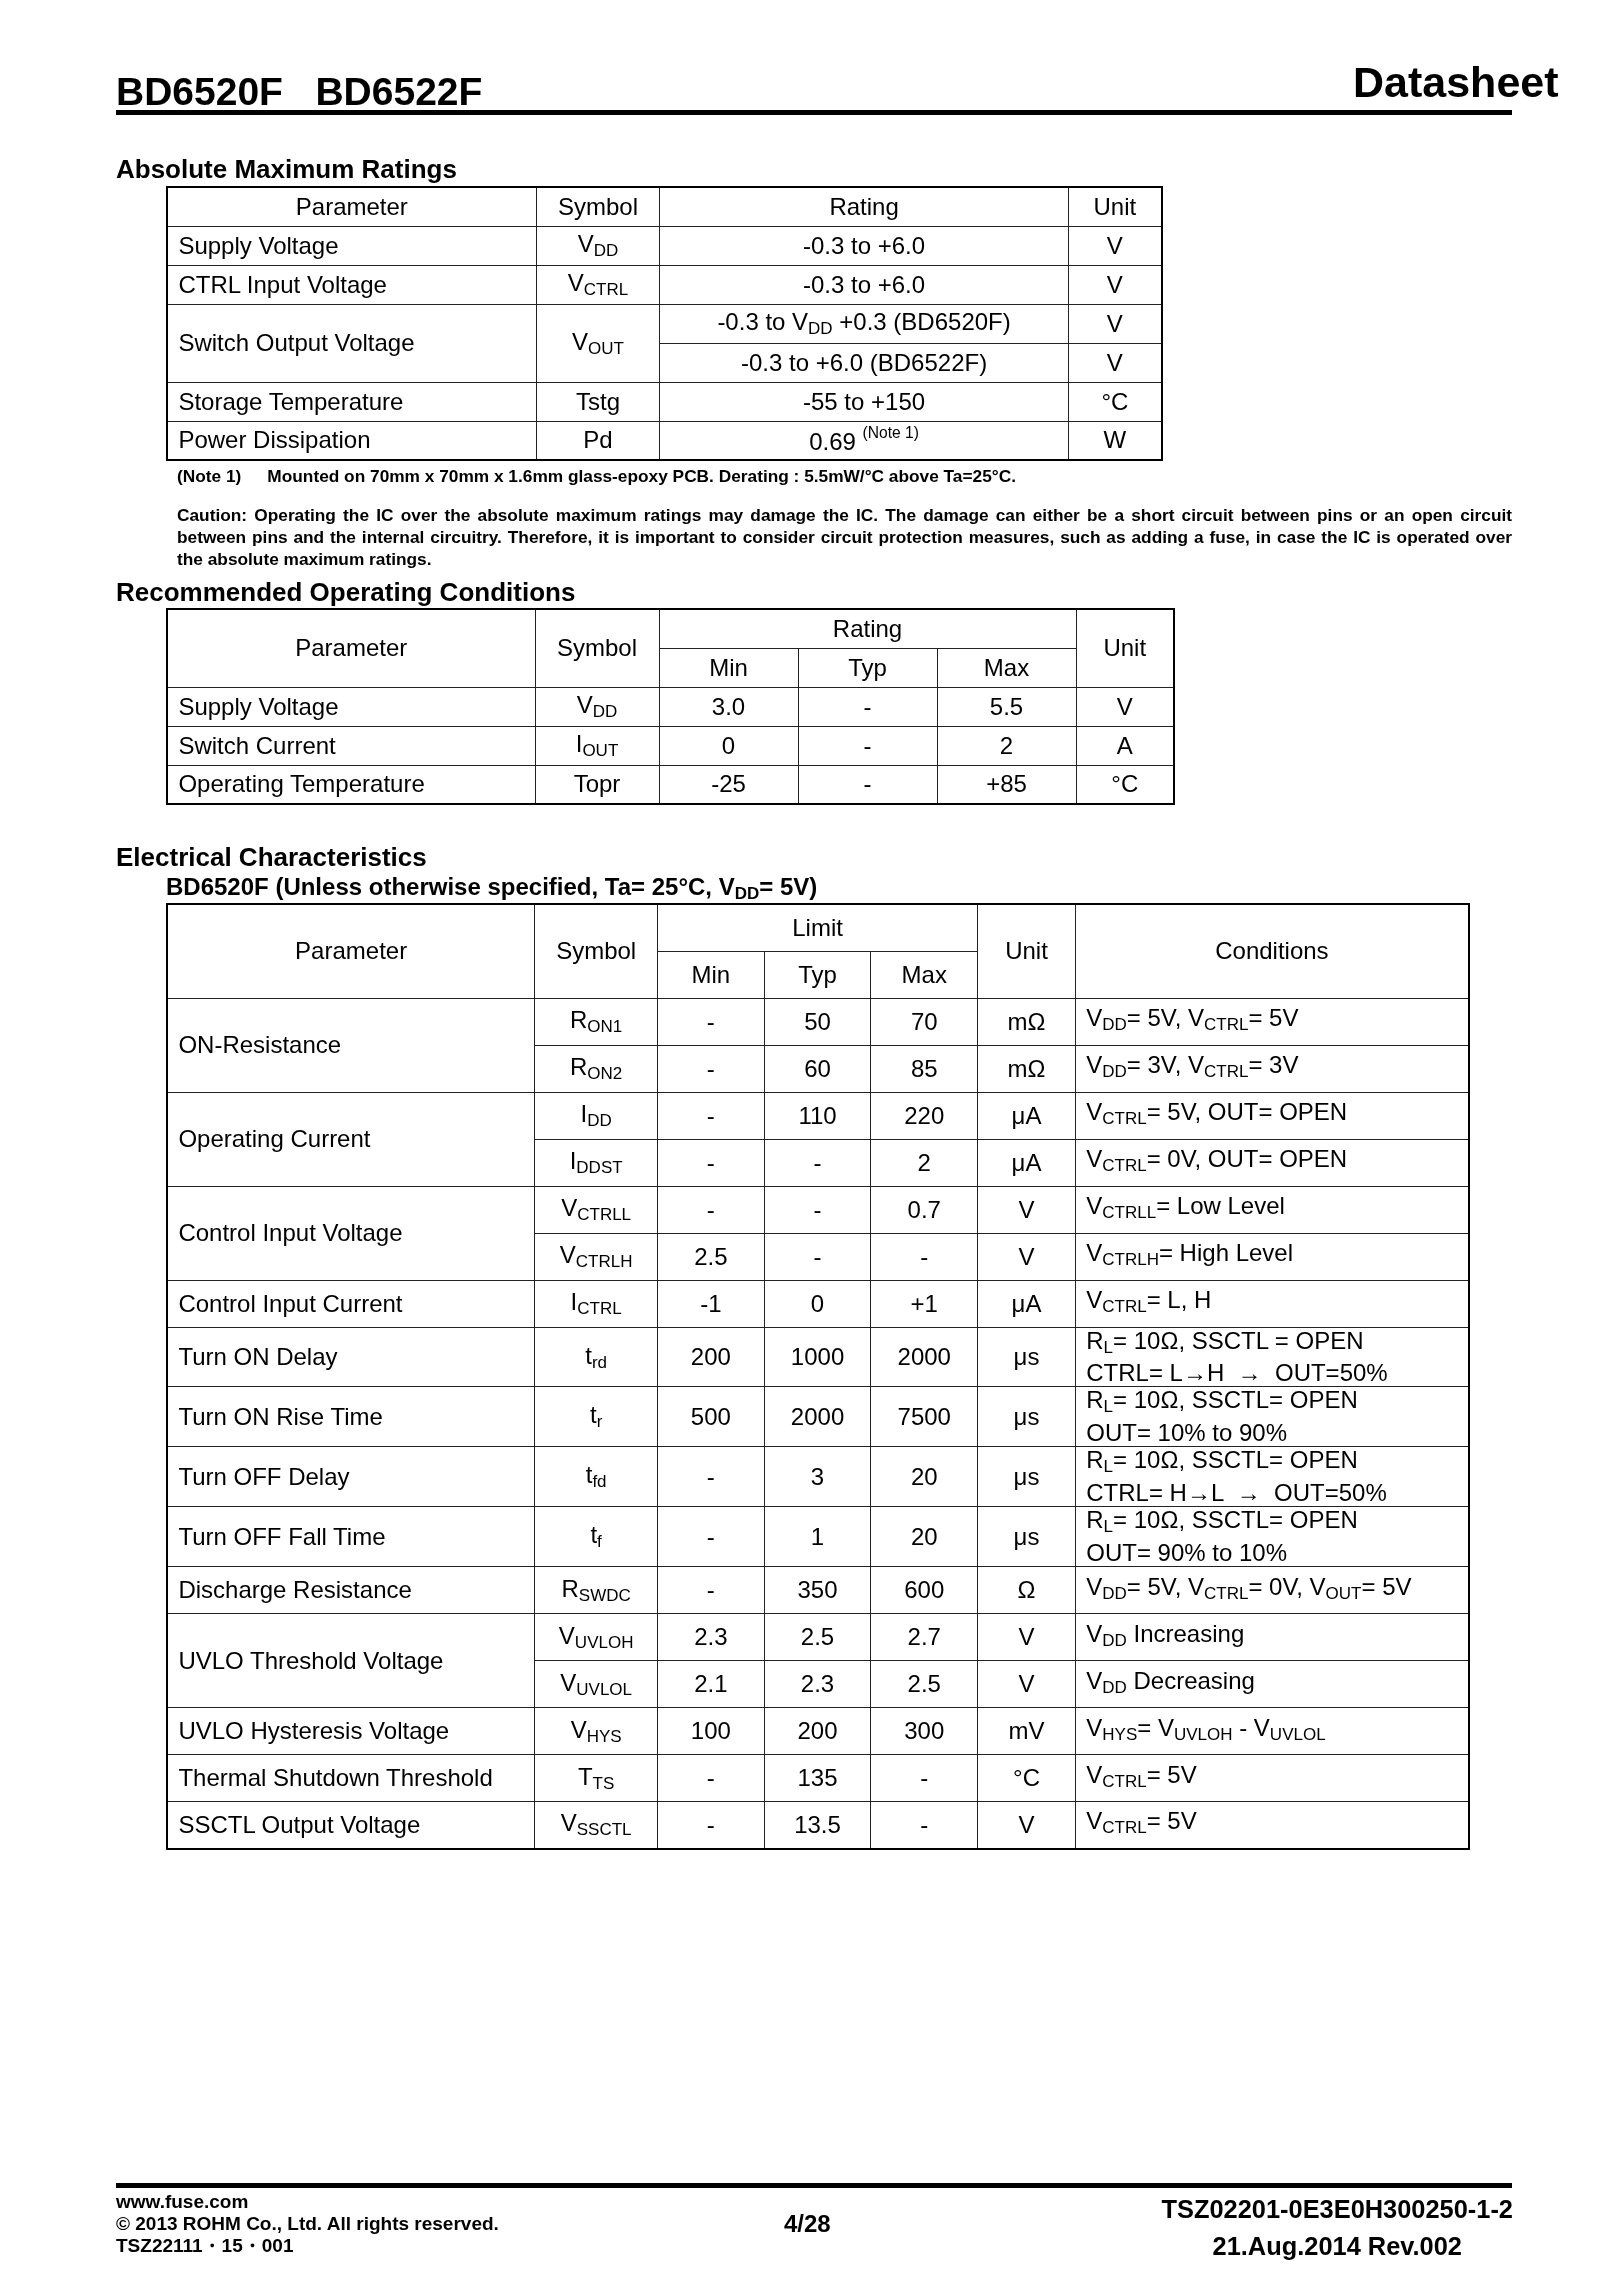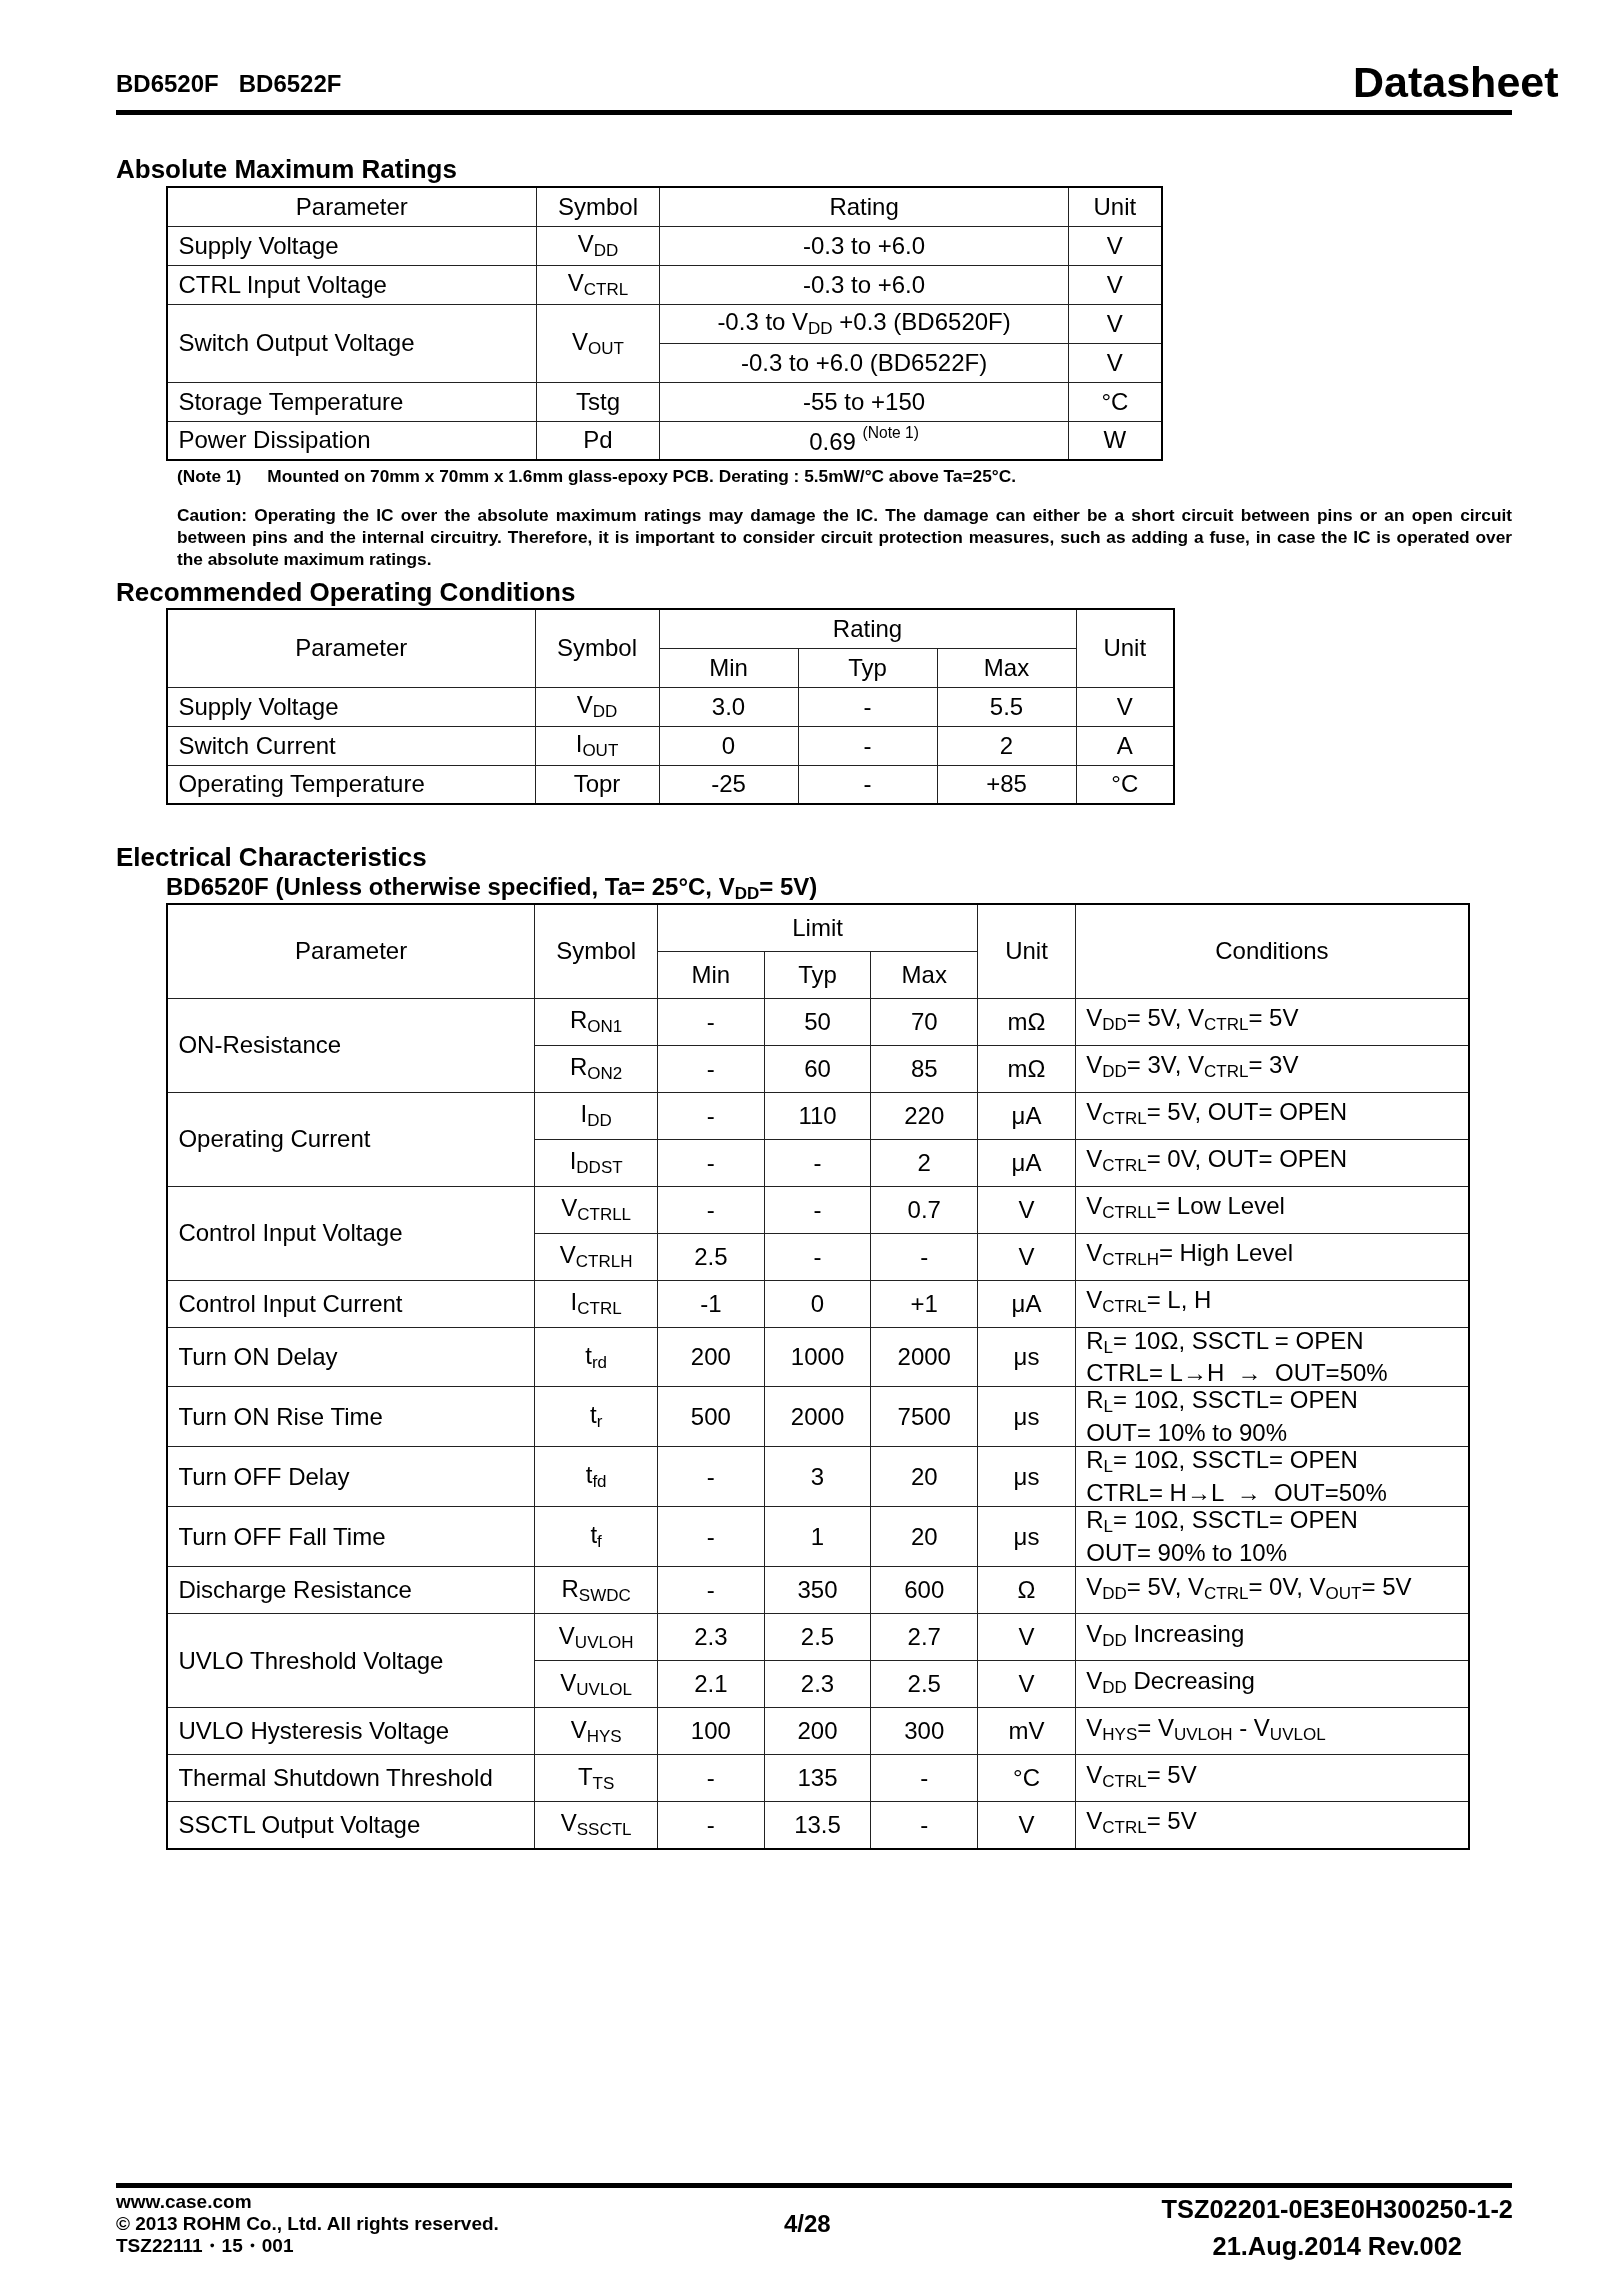--- a/index.html
+++ b/index.html
@@ -6,7 +6,7 @@
   body { width:1616px; height:2284px; position:relative; overflow:hidden;
          font-family:"Liberation Sans", sans-serif; color:#000; }
   .abs { position:absolute;font-weight:bold; }
-  .hdr-left { left:116px; top:70px; font-size:24px; font-weight:bold; letter-spacing:0; white-space:pre; }
+  .hdr-left { left:116px; top:70px; font-size:39px; font-weight:bold; letter-spacing:0; white-space:pre; }
   .hdr-right { left:1353px; top:58px; font-size:43px; font-weight:bold; }
   .hdr-rule { left:116px; top:110px; width:1396px; height:4.6px; background:#000; }
   .sec-title { font-size:26px; font-weight:bold; }

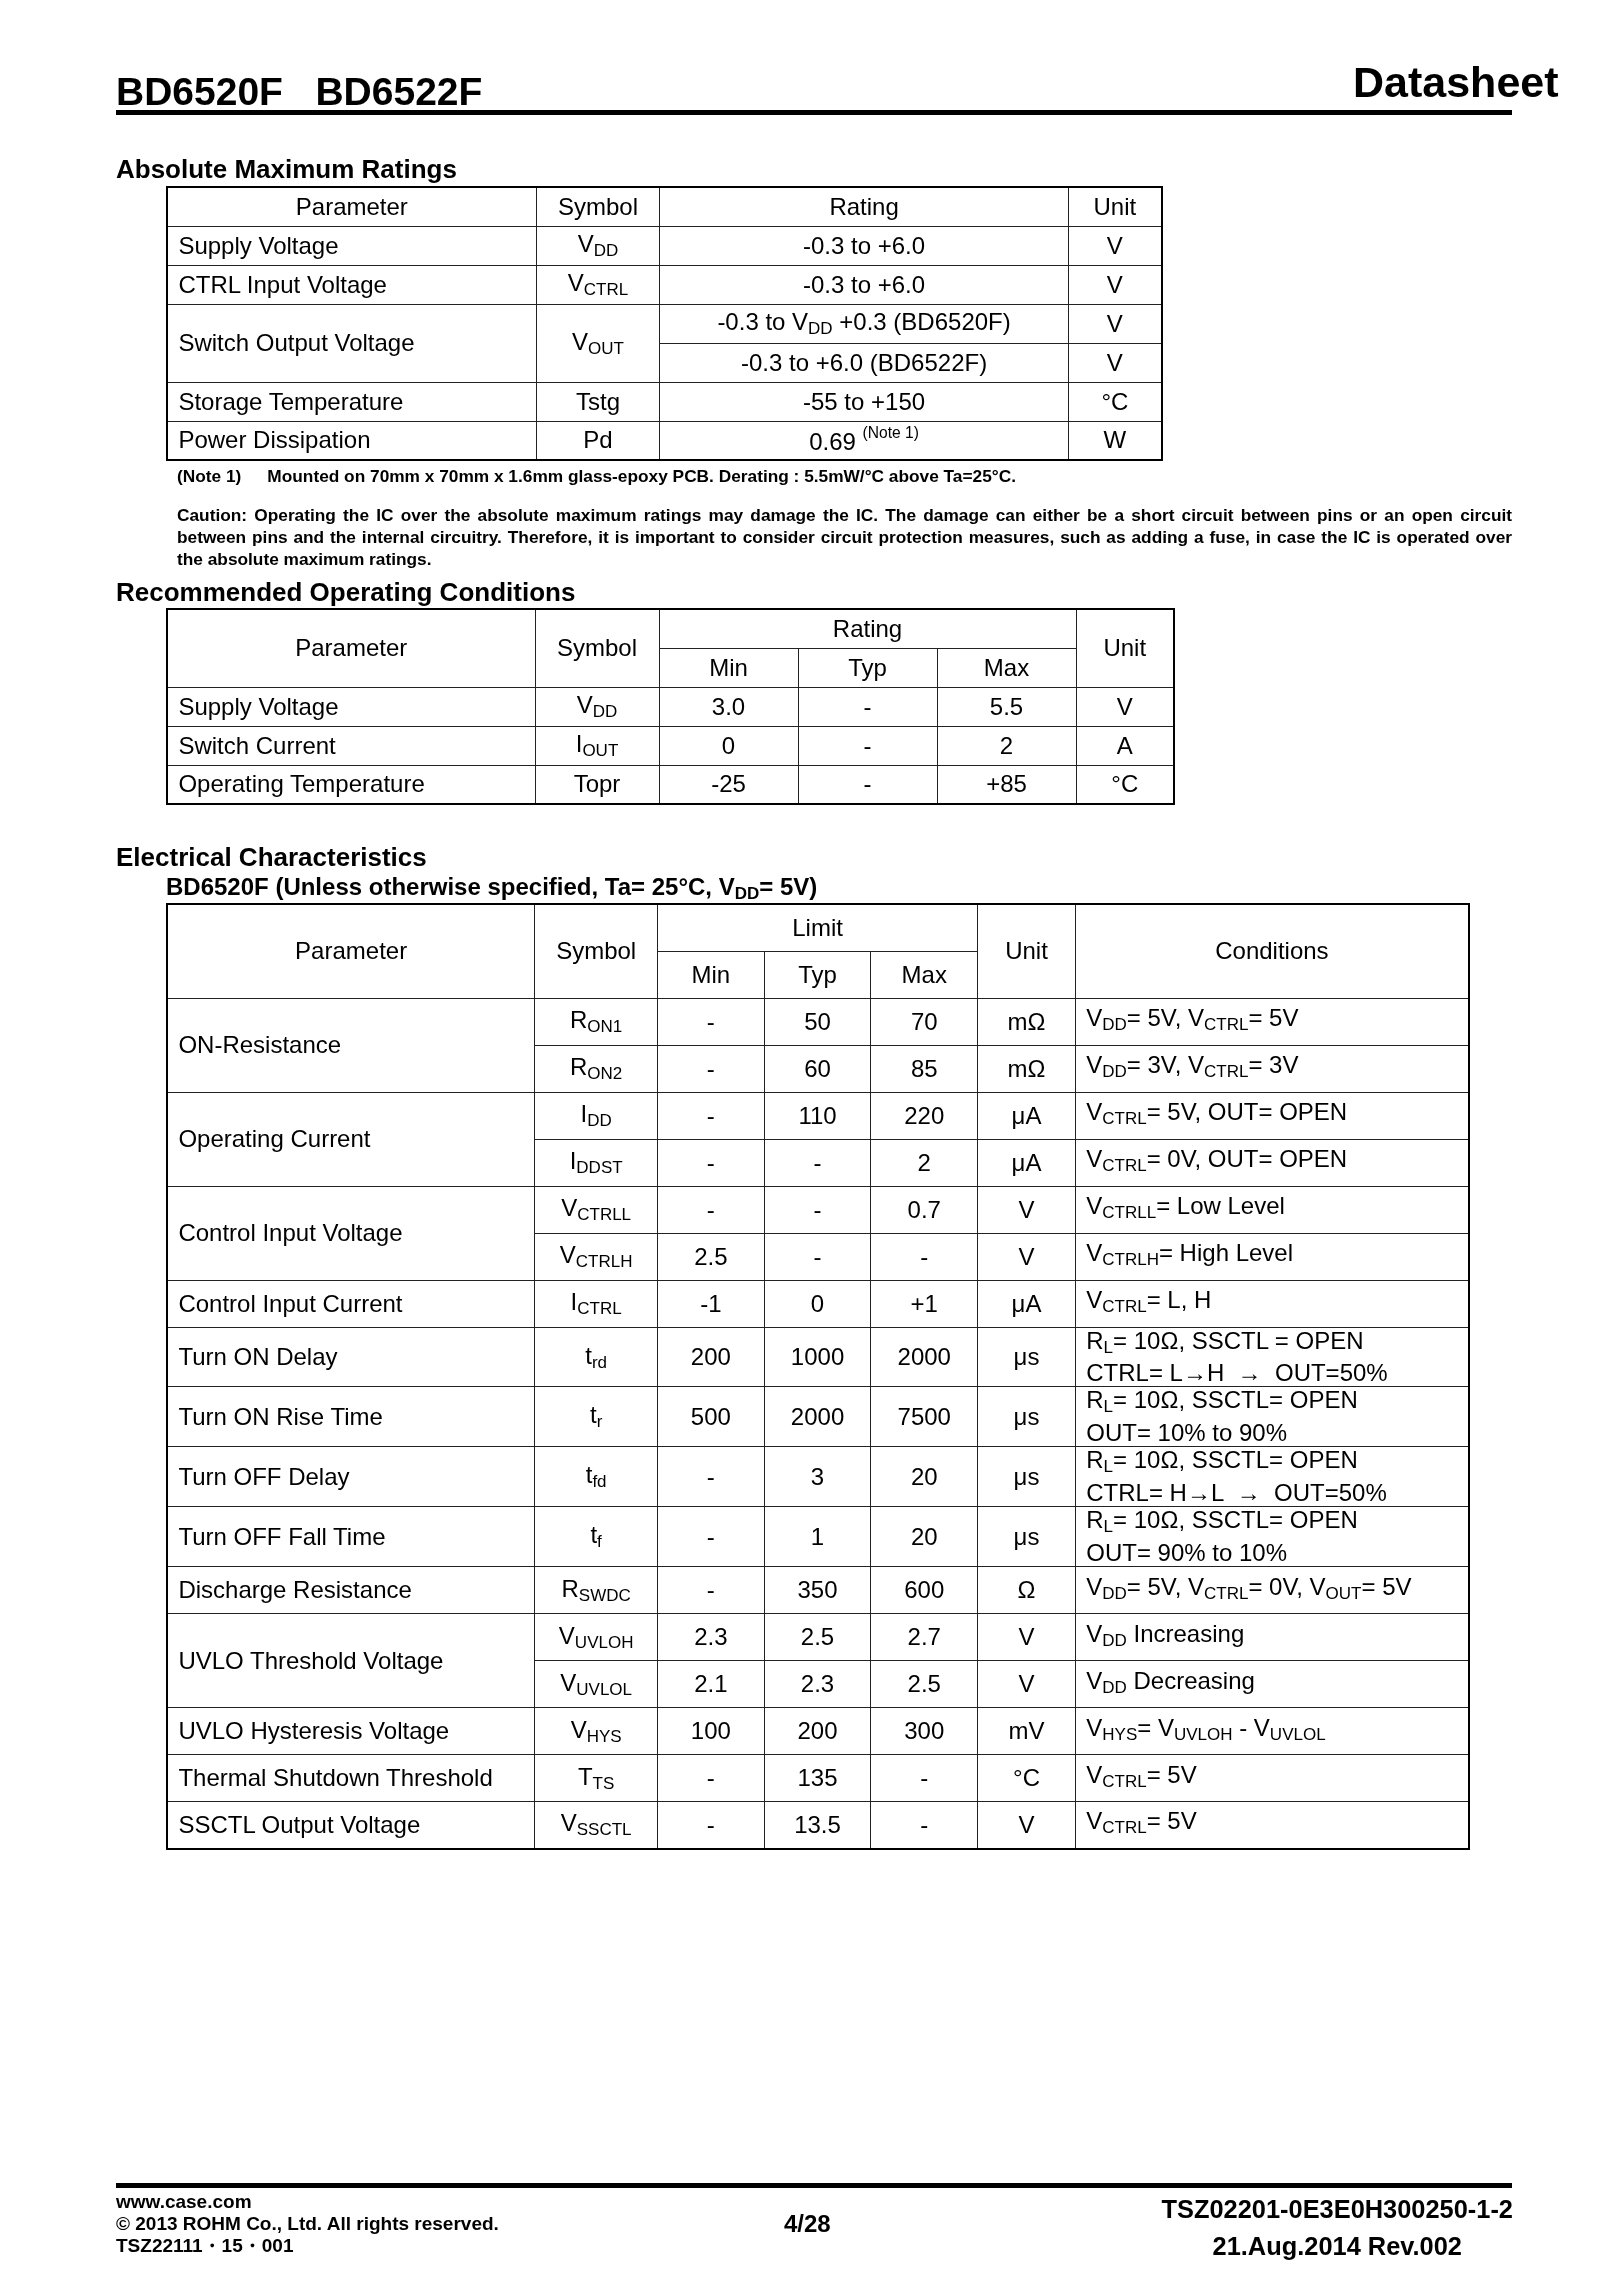--- a/index.html
+++ b/index.html
@@ -323,7 +323,7 @@
 
 <div class="abs foot-rule"></div>
 <div class="abs foot-l">
-  <div>www.case.com</div>
+  <div>www.fuse.com</div>
   <div>© 2013 ROHM Co., Ltd. All rights reserved.</div>
   <div>TSZ22111・15・001</div>
 </div>

